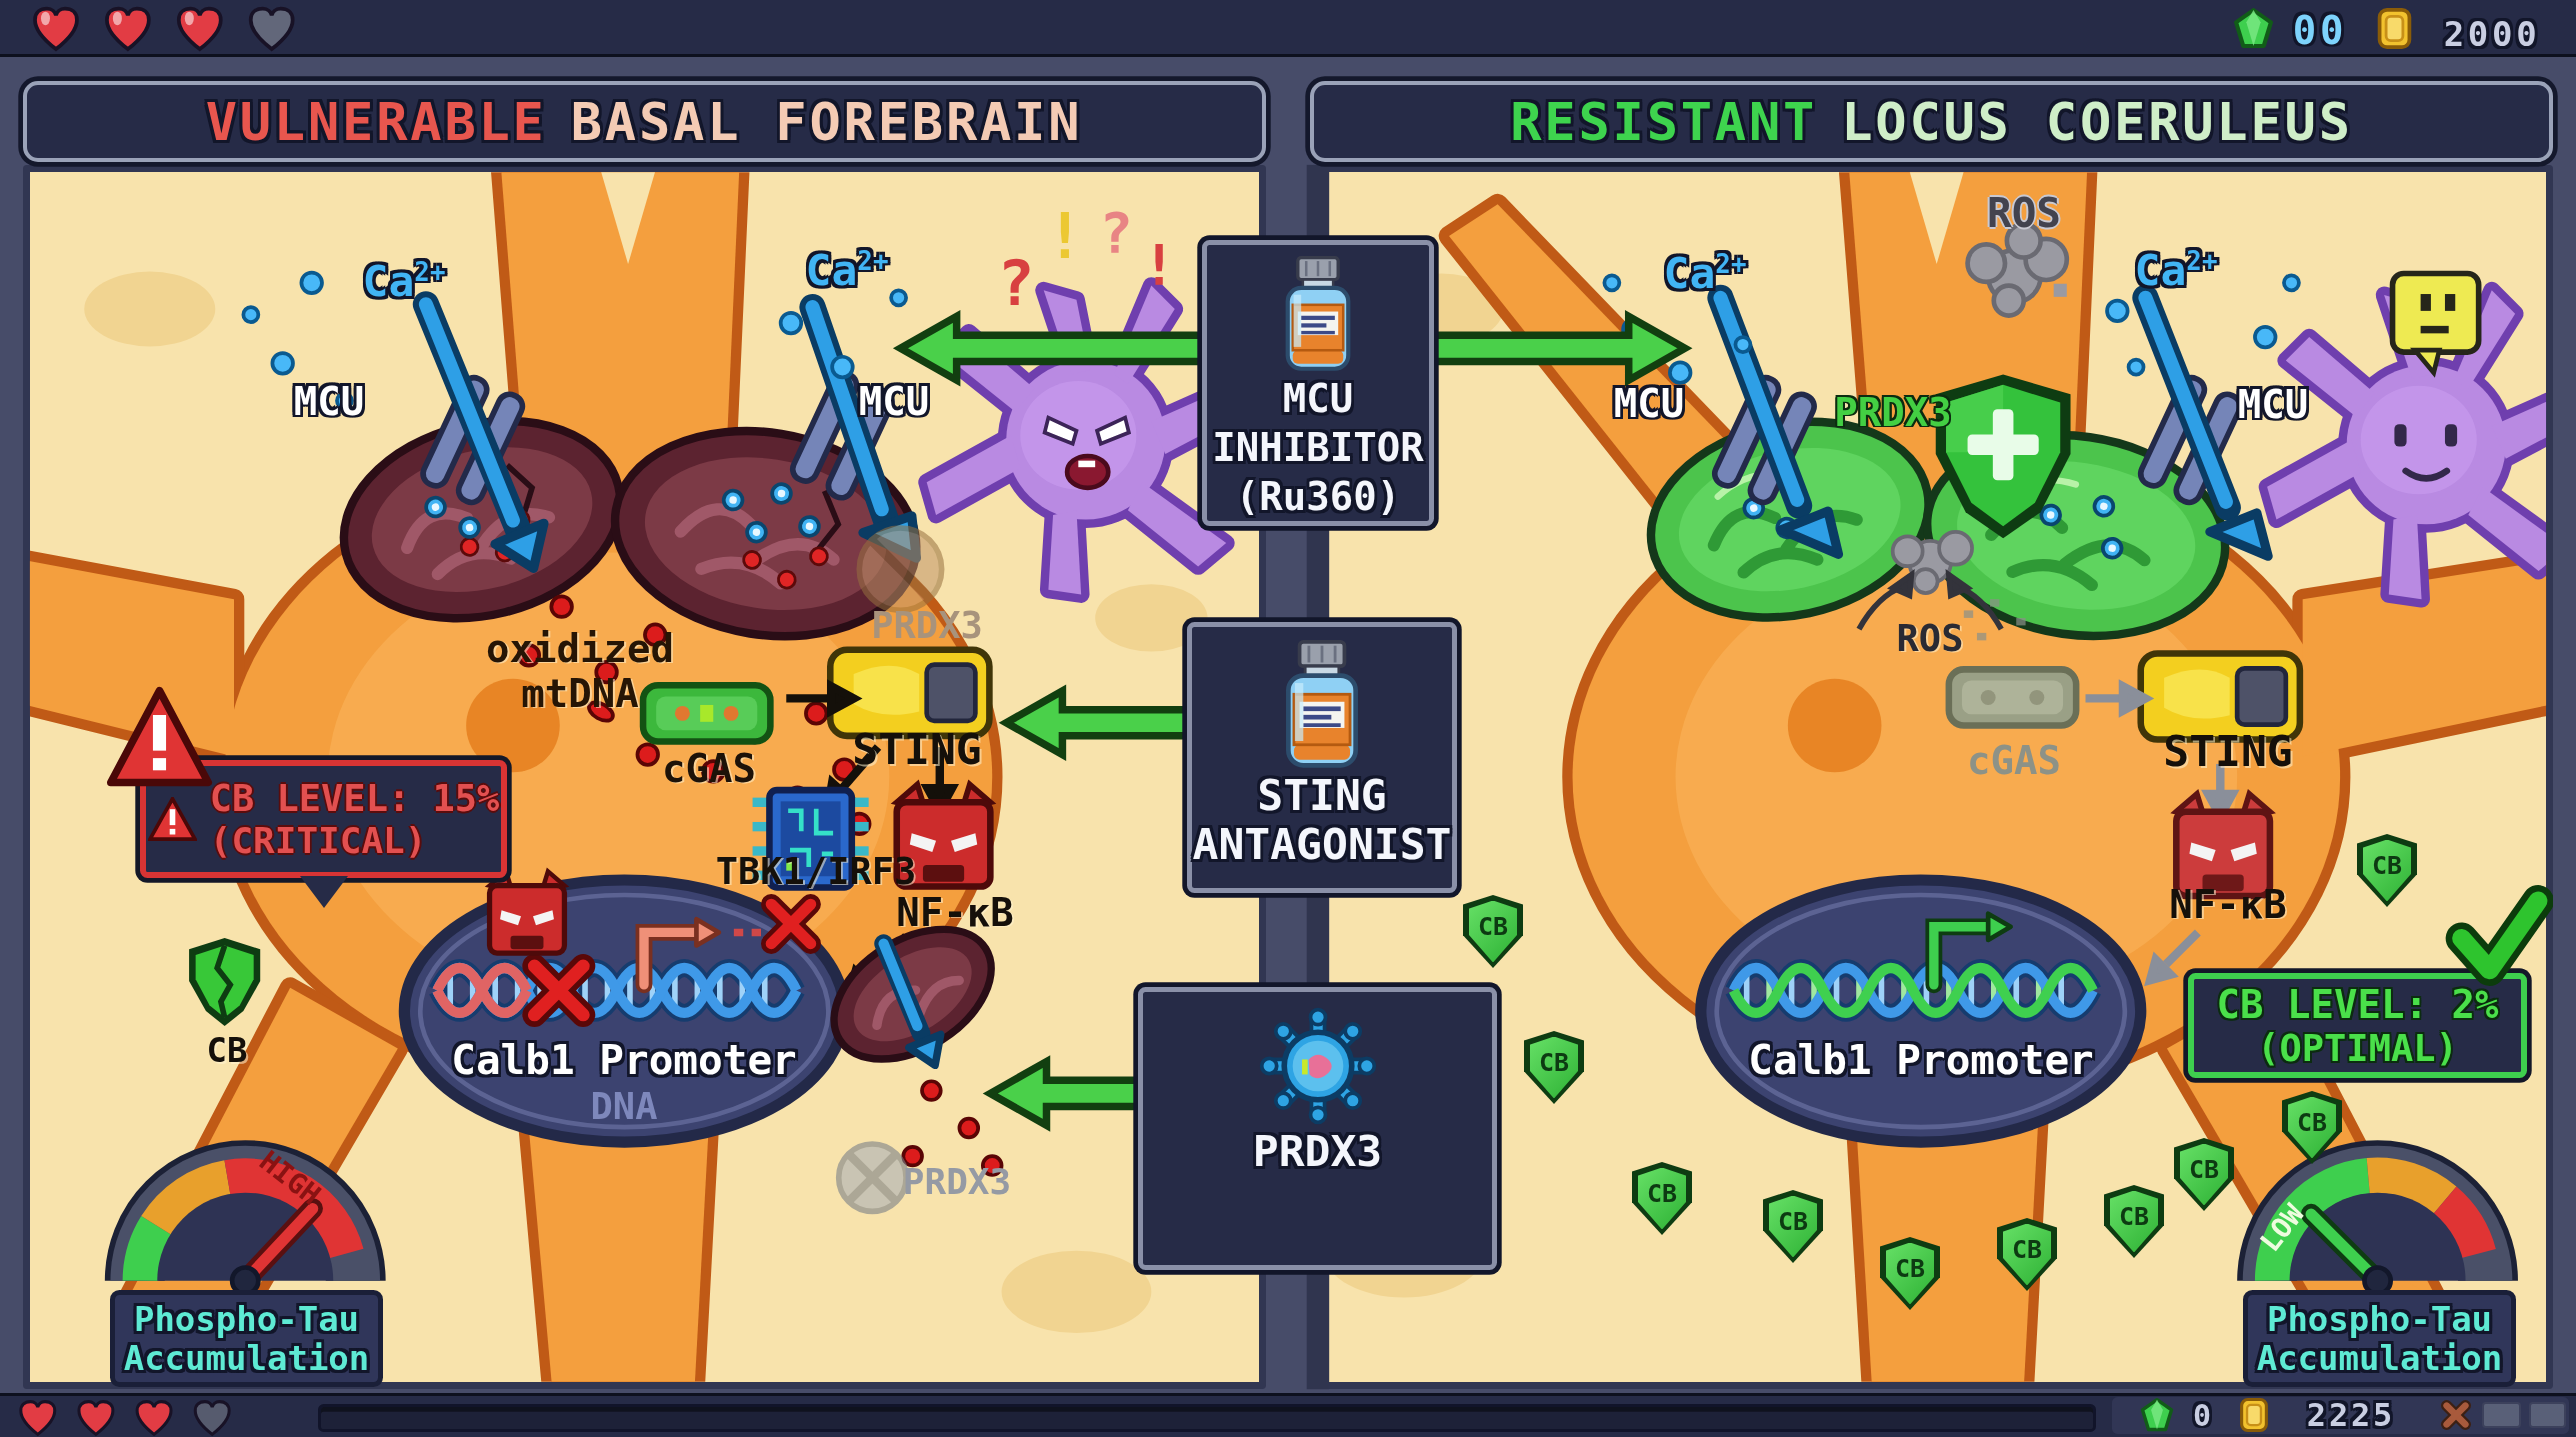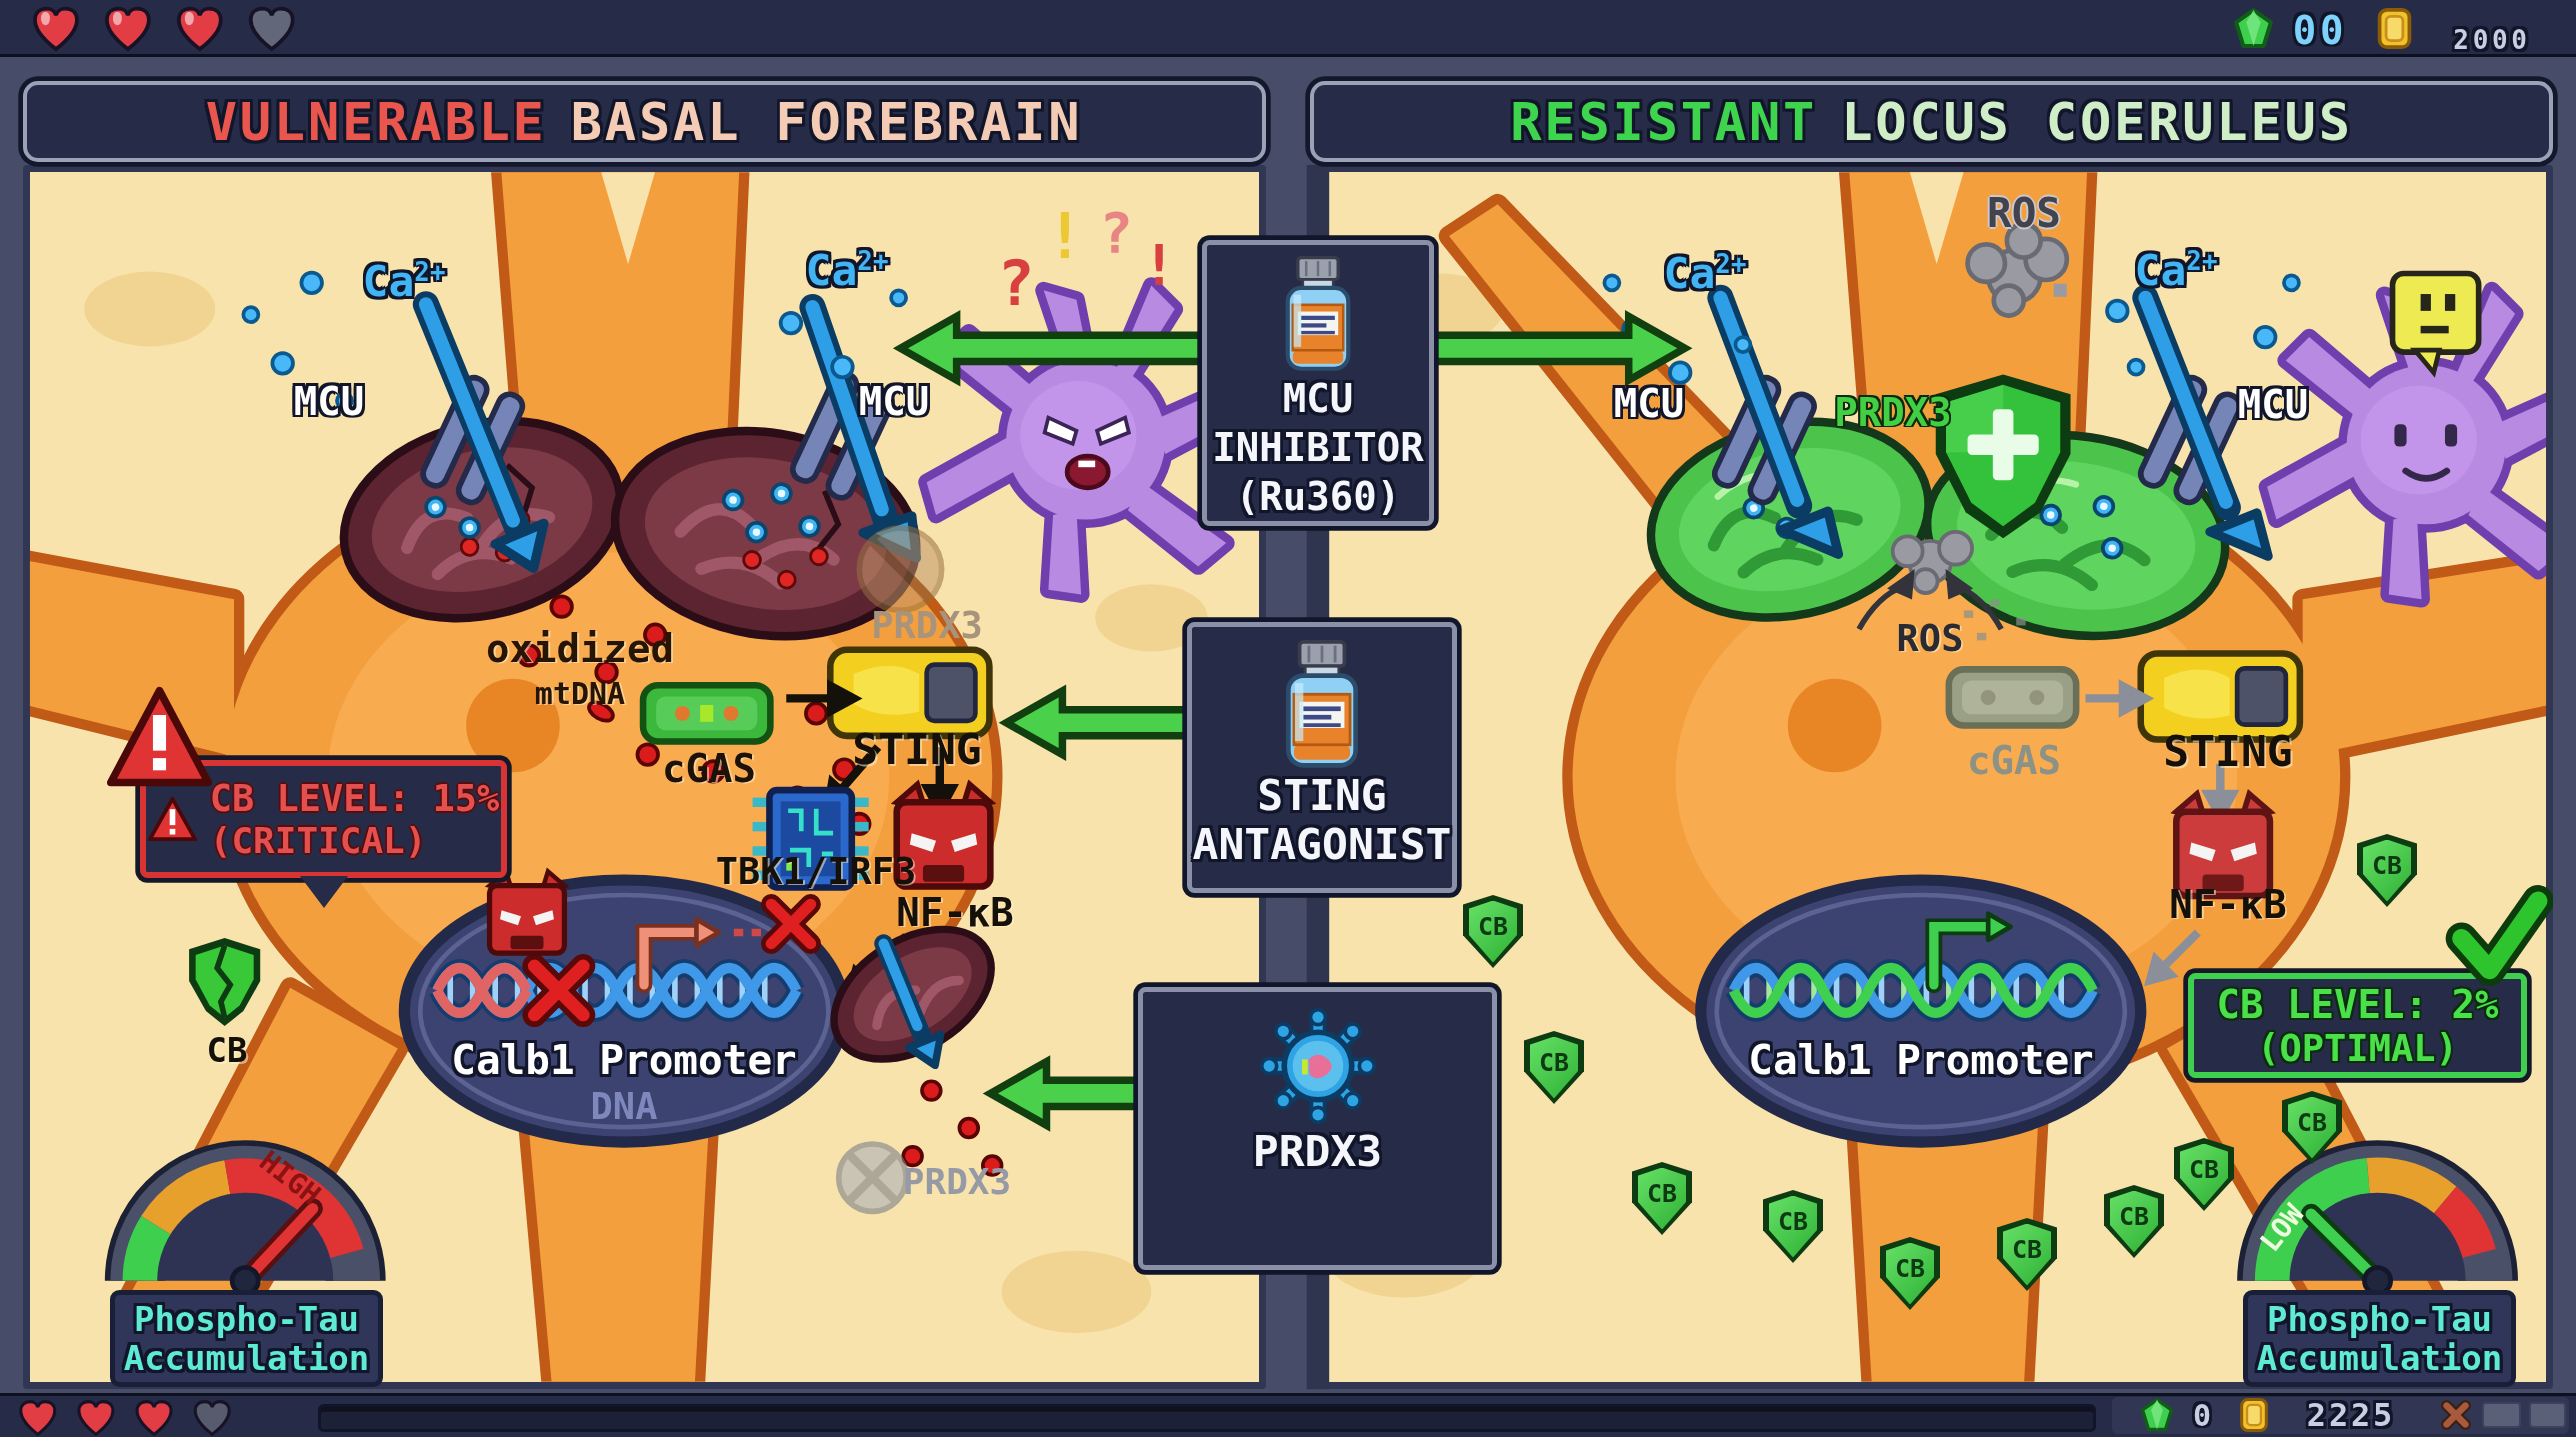--- a/index.html
+++ b/index.html
@@ -870,7 +870,7 @@
       <rect x="6" y="2" width="32" height="40" rx="8" fill="#f2c22e" stroke="#8a5c08" stroke-width="4"></rect>
       <rect x="13" y="9" width="18" height="26" rx="5" fill="#f8da6a" stroke="#c89018" stroke-width="3"></rect>
     </svg>
-    <div class="t od" style="left:2492px;top:40px;color:#c9cee2;font-size:26px;letter-spacing:3.7px;z-index:8">2000</div>
+    <div class="t od" style="left:2492px;top:34px;color:#c9cee2;font-size:34px;letter-spacing:3.7px;z-index:8">2000</div>
   </div>
 
   <div class="hudbar" style="top:1393px;height:45px;border-top:3.7px solid #0d101e">

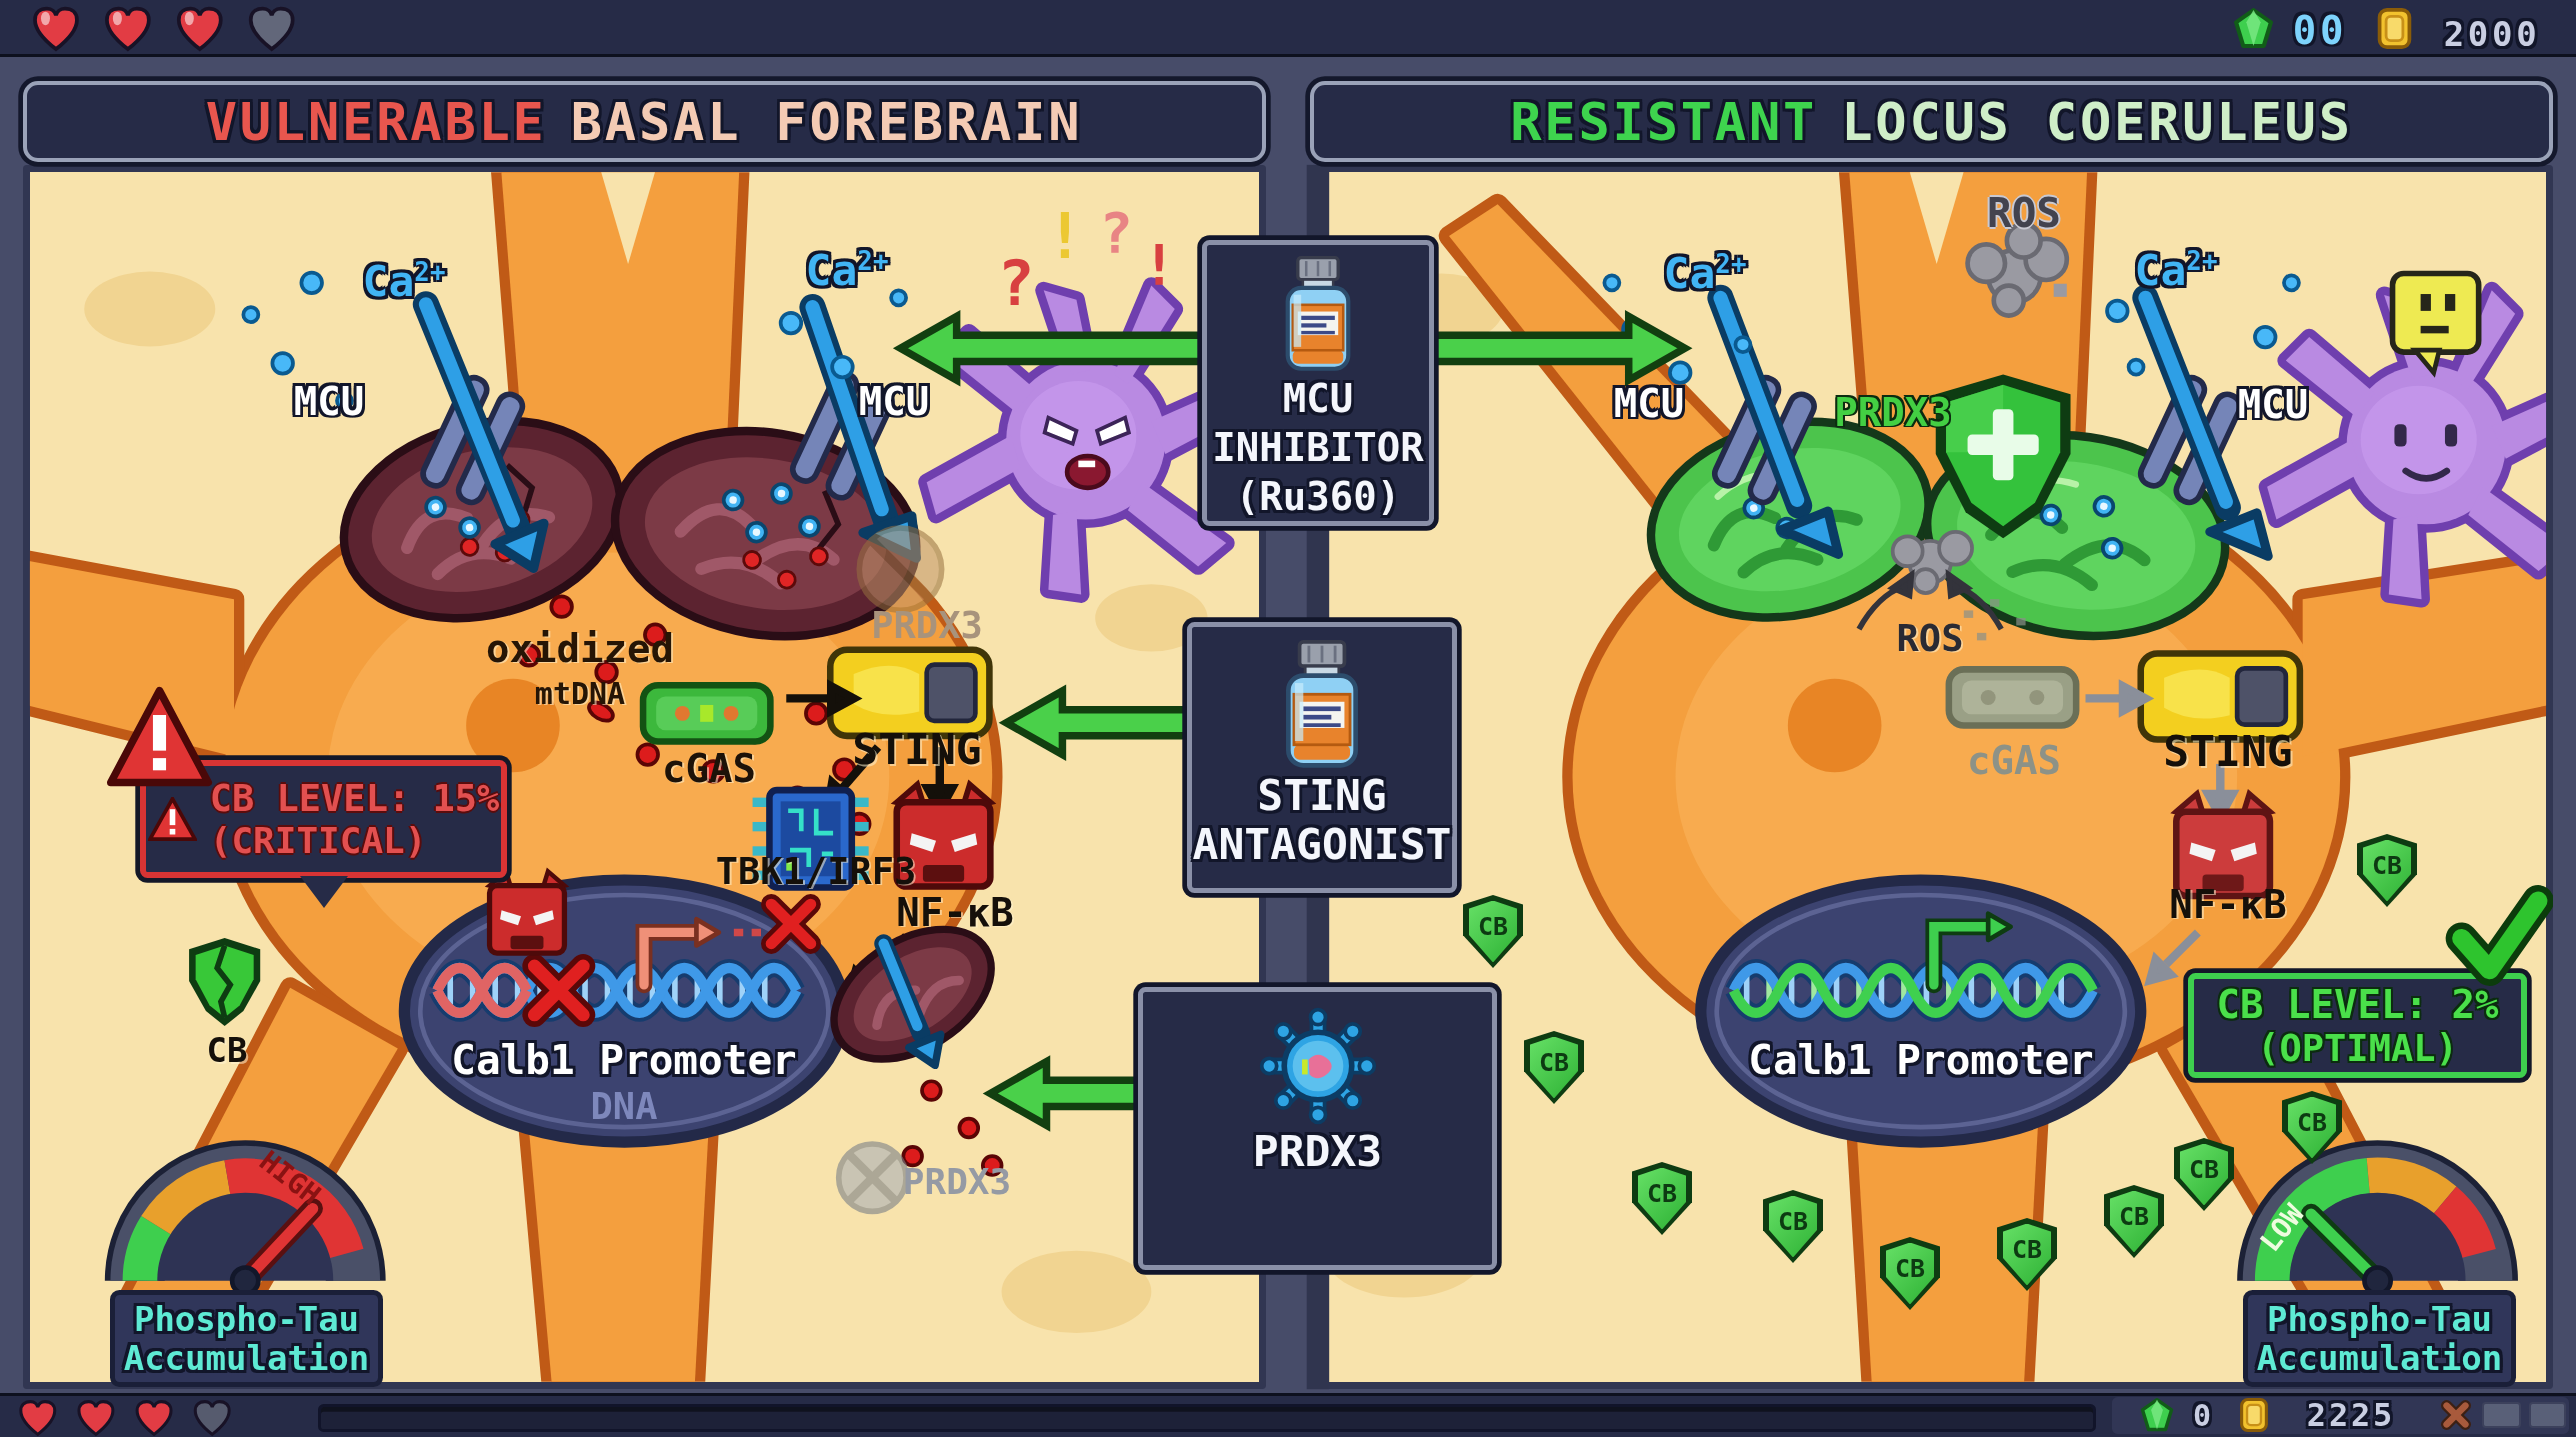--- a/index.html
+++ b/index.html
@@ -813,7 +813,7 @@
   <div class="t od" style="left:329px;top:401px;color:#fff;font-size:39px">MCU</div>
   <div class="t od" style="left:894px;top:401px;color:#fff;font-size:39px">MCU</div>
   <div class="t oc" style="left:580px;top:648px;color:#261505;font-size:39px">oxidized</div>
-  <div class="t oc" style="left:580px;top:693px;color:#261505;font-size:30px">mtDNA</div>
+  <div class="t oc" style="left:580px;top:693px;color:#261505;font-size:39px">mtDNA</div>
   <div class="t" style="left:927px;top:625px;color:#a8937c;font-size:37px">PRDX3</div>
   <div class="t oc" style="left:709px;top:768px;color:#1d1208;font-size:39px">cGAS</div>
   <div class="t oc" style="left:917px;top:749px;color:#15100a;font-size:43px">STING</div>

